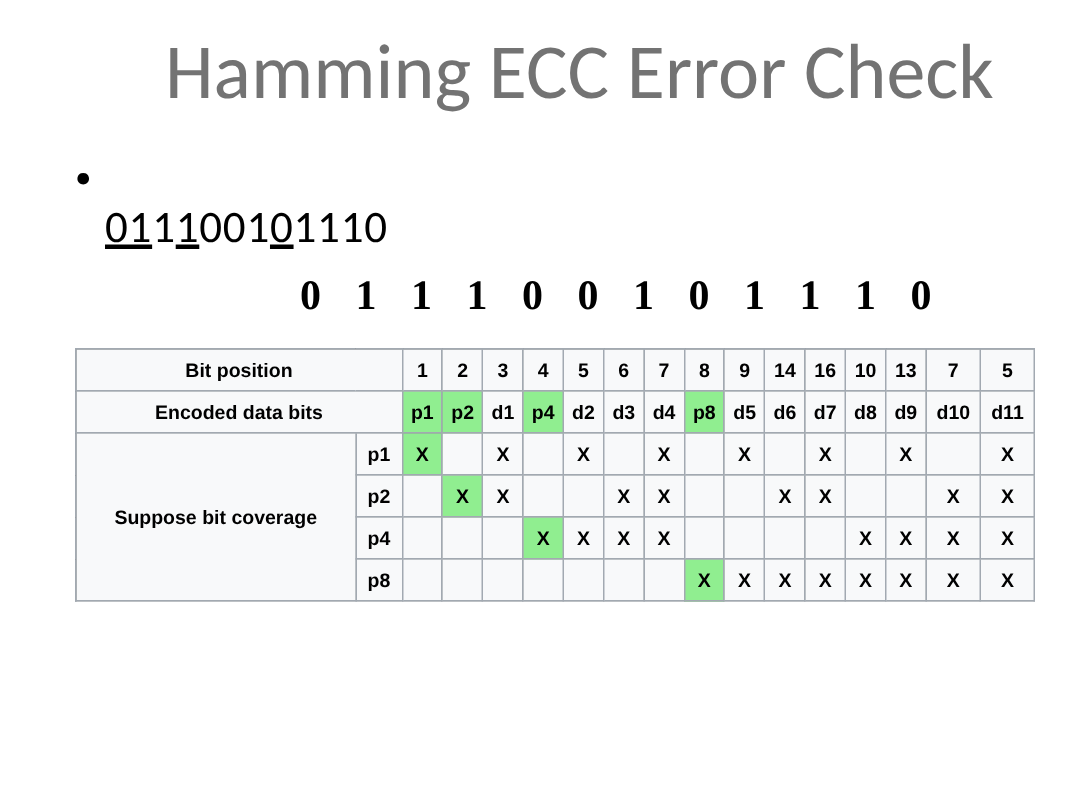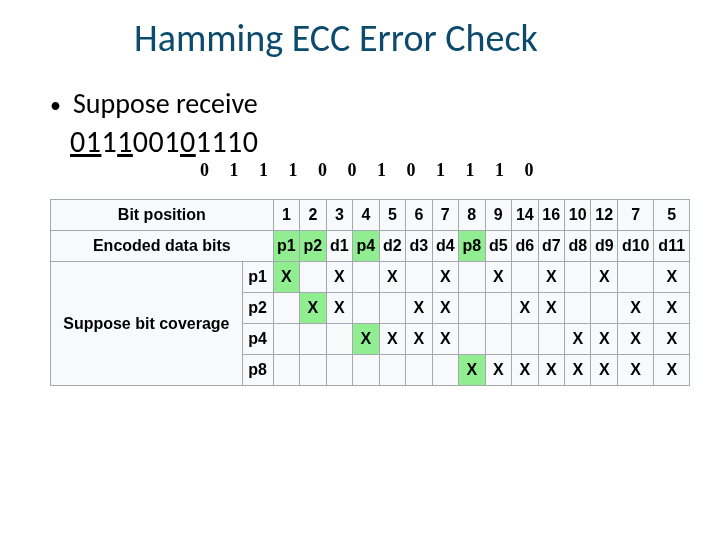--- a/index.html
+++ b/index.html
@@ -16,10 +16,10 @@
     padding: 15px 30px 10px 50px;
   }
   .title {
-    color: #0c4a6e;
-    font-size: 38px;
+    color: #737373;
+    font-size: 52px;
     font-weight: 400;
-    margin: 0 0 25px 84px;
+    margin: 0 0 25px 60px;
   }
   .bullet-line {
     font-size: 28px;

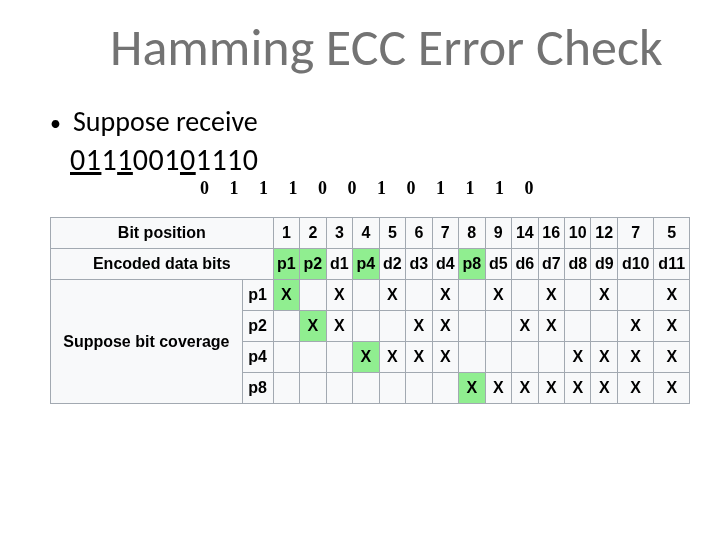--- a/index.html
+++ b/index.html
@@ -75,7 +75,6 @@
 
   <div class="bullet-line">
     <span class="bullet-dot">•</span>
-    <span>Suppose receive</span>
   </div>
 
   <div class="recv"><span class="u">01</span>1<span class="u">1</span>001<span class="u">0</span>1110</div>

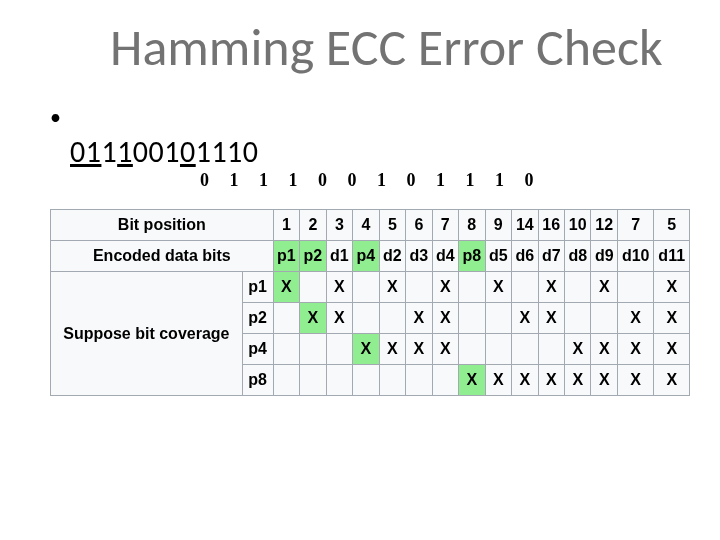--- a/index.html
+++ b/index.html
@@ -43,10 +43,10 @@
   }
   .bits-line {
     font-family: "Times New Roman", serif;
-    font-size: 18px;
+    font-size: 28px;
     font-weight: 700;
     letter-spacing: 8px;
-    margin: 0 0 18px 150px;
+    margin: 12px 0 18px 150px;
   }
   table {
     border-collapse: collapse;

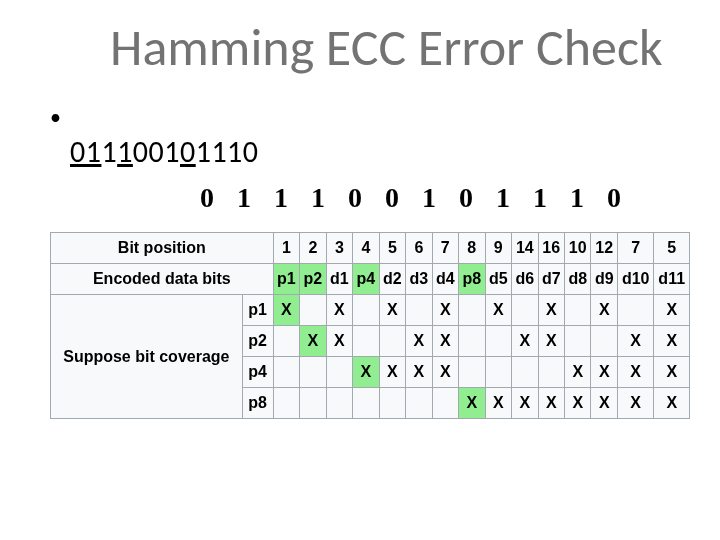--- a/index.html
+++ b/index.html
@@ -52,7 +52,7 @@
     border-collapse: collapse;
     width: 100%;
     font-family: Arial, sans-serif;
-    font-size: 16px;
+    font-size: 13px;
     background: #737373;
     padding-left: 28px;
   }

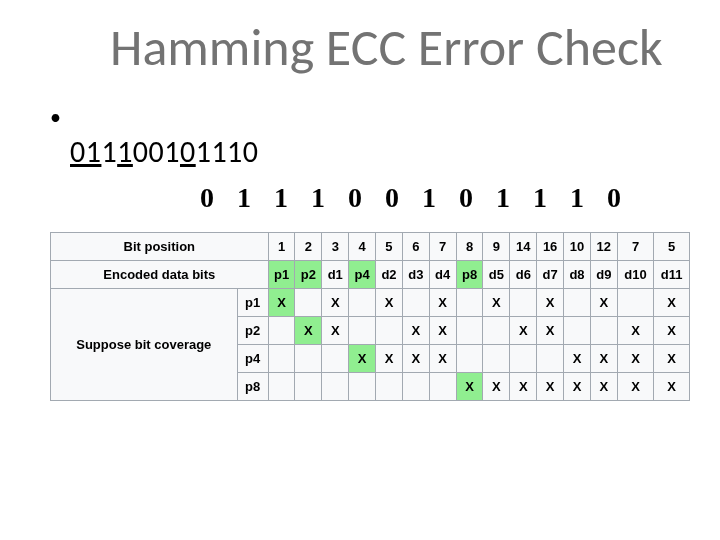--- a/index.html
+++ b/index.html
@@ -97,7 +97,7 @@
       <td>14</td>
       <td>16</td>
       <td>10</td>
-      <td>12</td>
+      <td>13</td>
       <td>7</td>
       <td>5</td>
     </tr>

